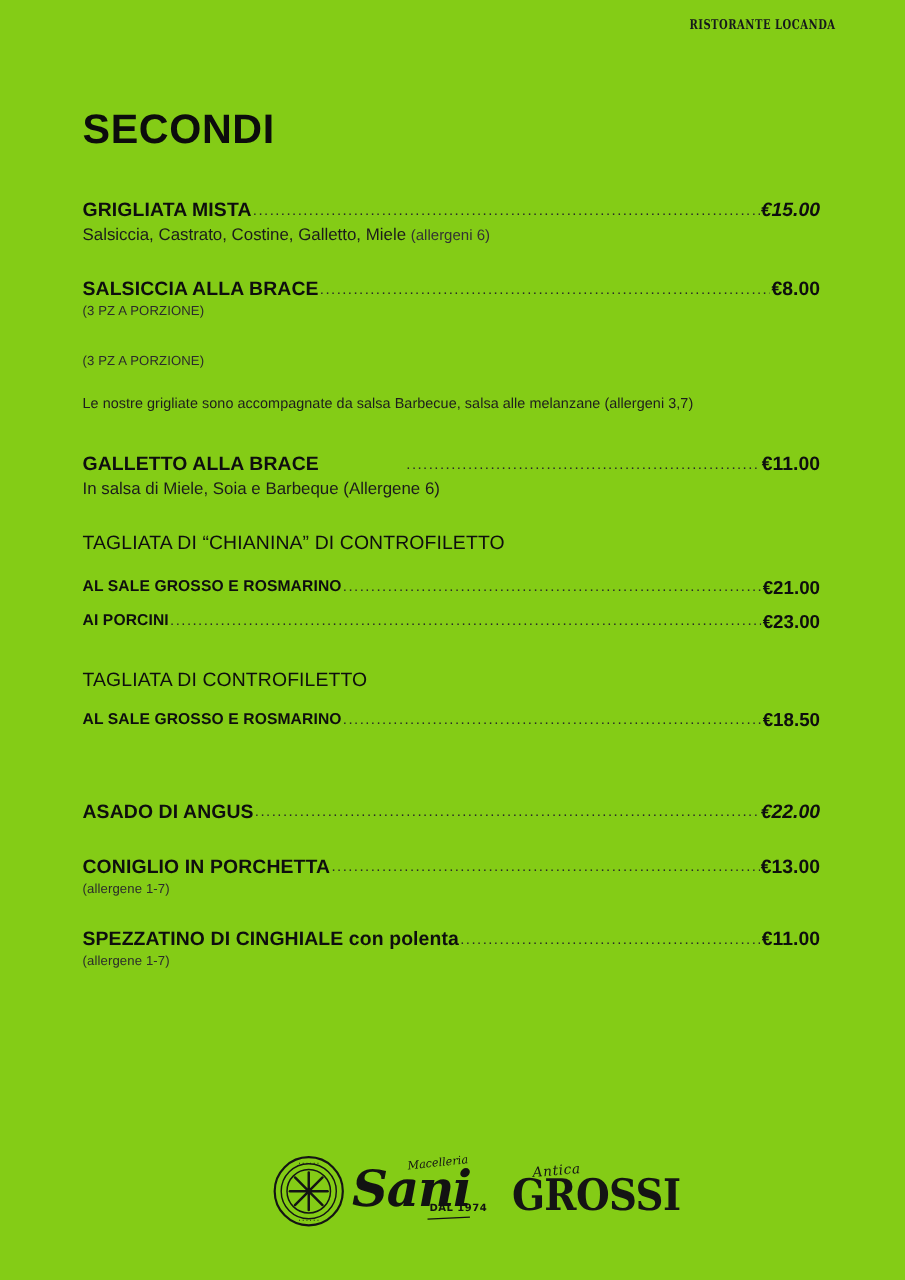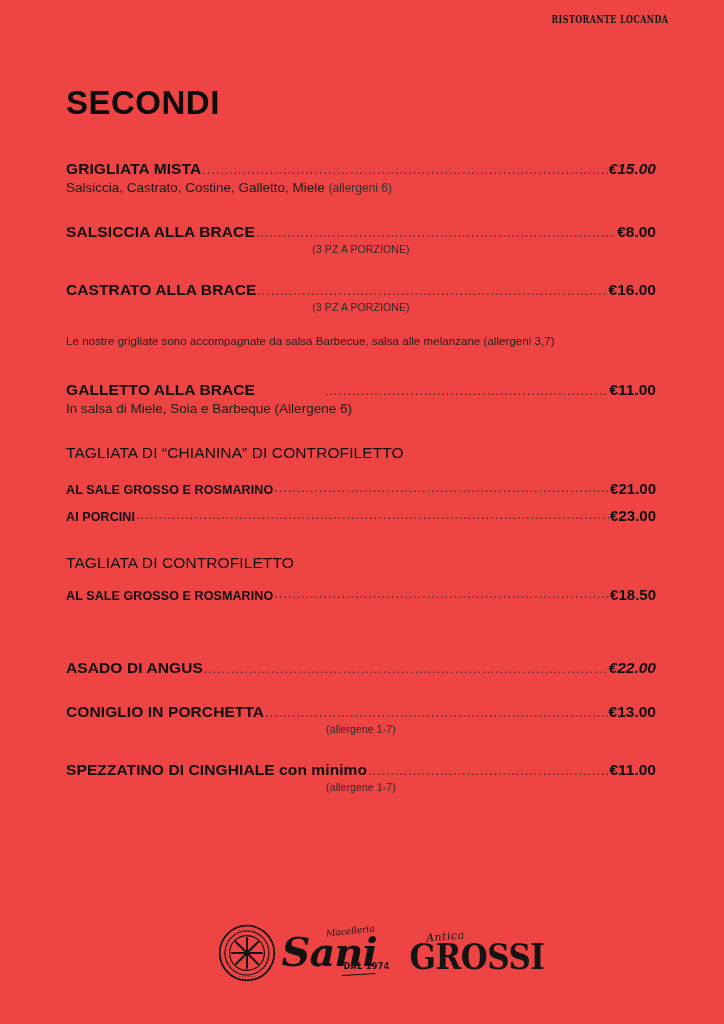--- a/index.html
+++ b/index.html
@@ -11,7 +11,7 @@
     position: relative;
     width: 724px;
     height: 1024px;
-    background: #ef4444;
+    background: #84cc16;
     font-family: "Liberation Sans", sans-serif;
     color: #111111;
     overflow: hidden;

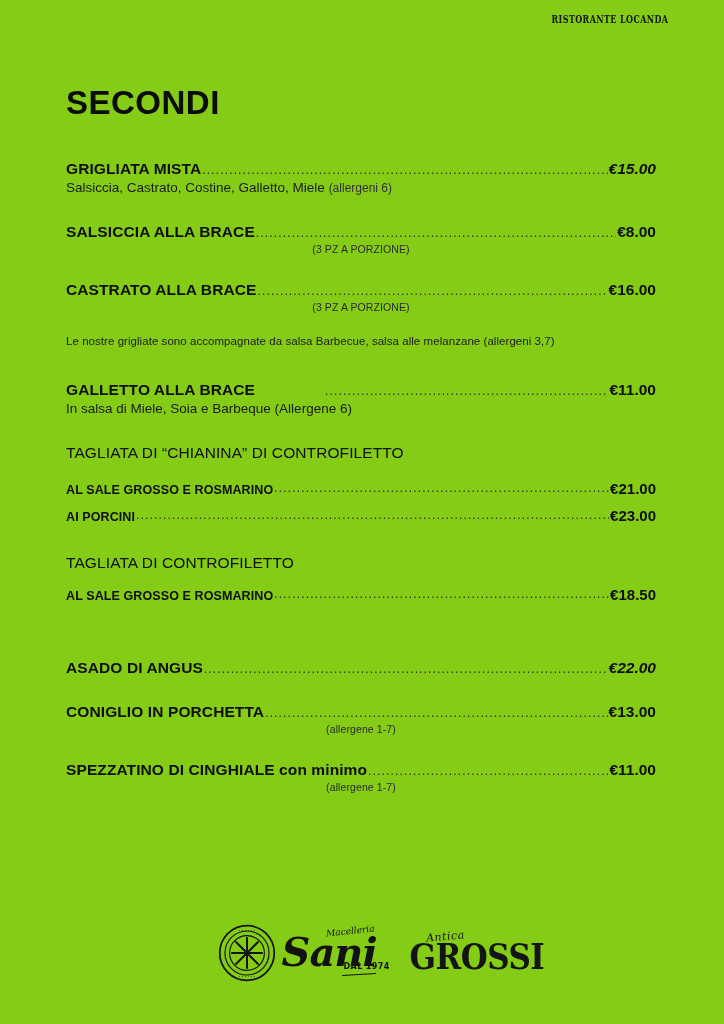--- a/index.html
+++ b/index.html
@@ -76,7 +76,7 @@
 
   .row {
     display: flex;
-    align-items: flex-end;
+    align-items: flex-start;
     width: 100%;
   }
   .row .name {

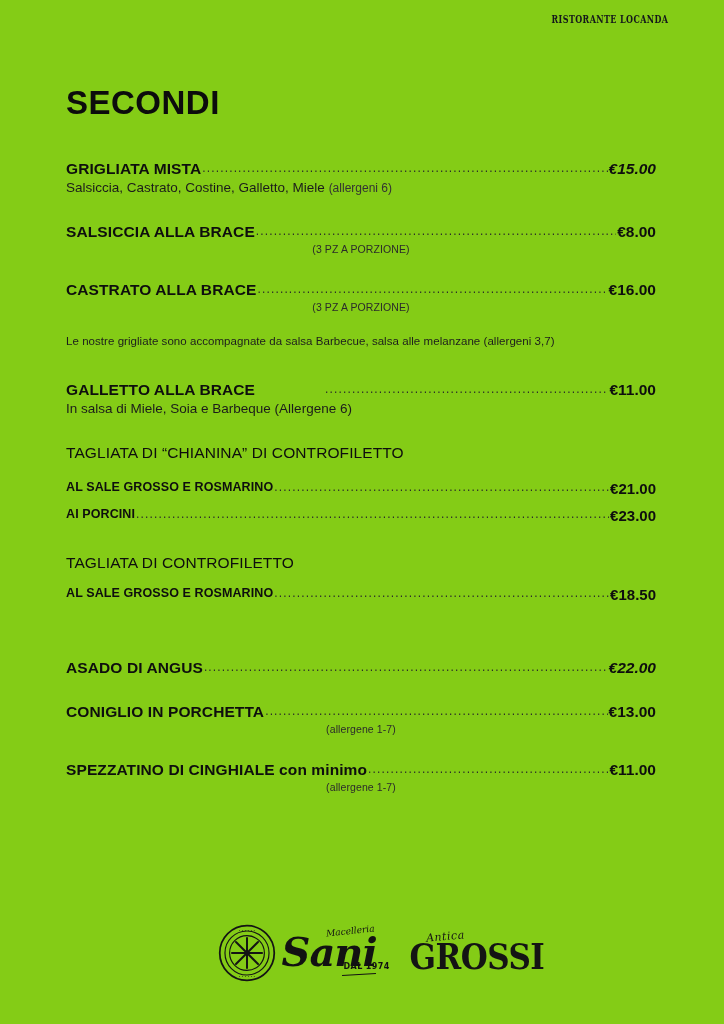--- a/index.html
+++ b/index.html
@@ -143,7 +143,6 @@
     color: #2b2b2b;
     margin-top: 2px;
     letter-spacing: 0.1px;
-    text-align: center;
   }
   .group-note {
     font-size: 11.5px;

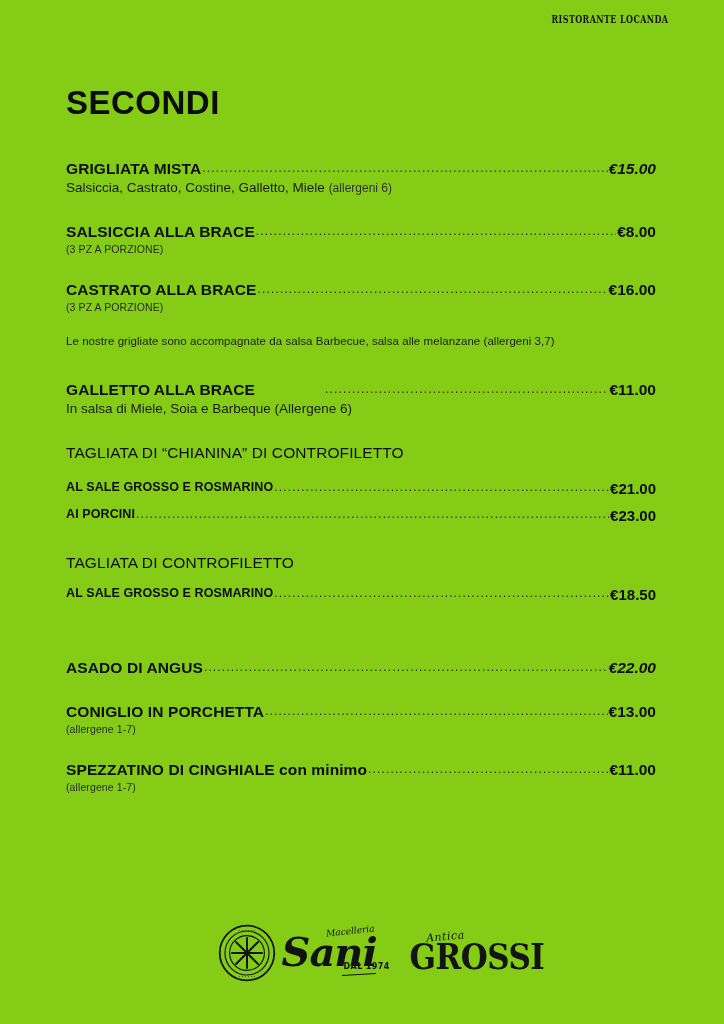--- a/index.html
+++ b/index.html
@@ -295,11 +295,6 @@
     <div class="sp-26"></div>
 
     <div class="entry">
-      <div class="row">
-        <span class="name">CASTRATO ALLA BRACE</span>
-        <span class="leader"></span>
-        <span class="price">€16.00</span>
-      </div>
       <div class="note-small">(3 PZ A PORZIONE)</div>
     </div>
 

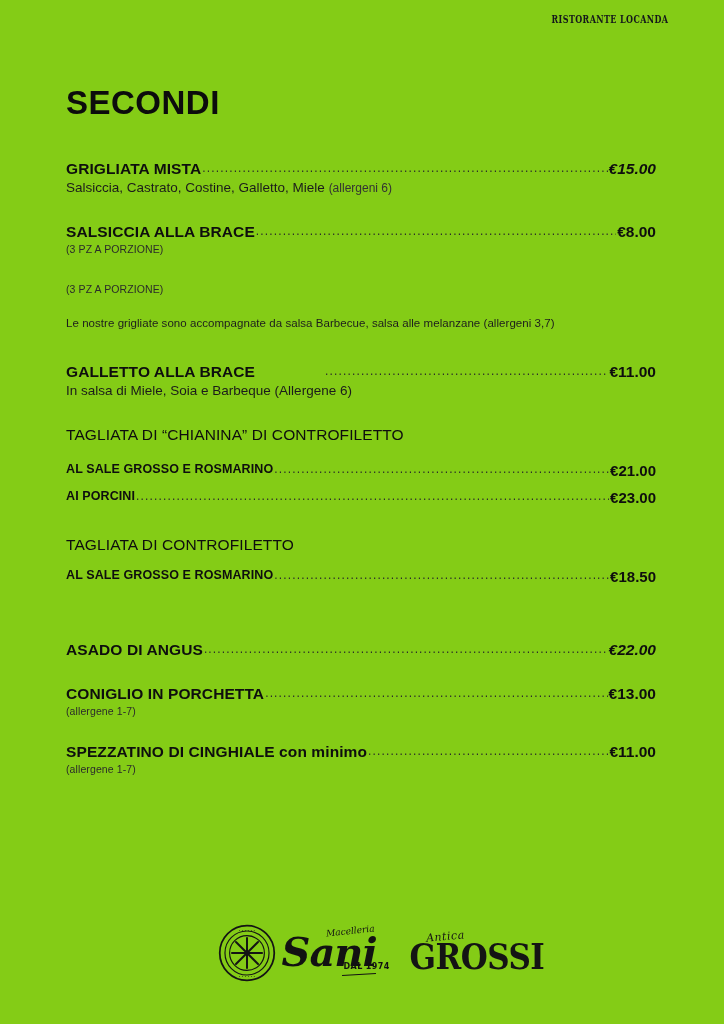--- a/index.html
+++ b/index.html
@@ -371,7 +371,7 @@
 
     <div class="entry">
       <div class="row">
-        <span class="name"><span>SPEZZATINO DI CINGHIALE </span><span class="lc">con minimo</span></span>
+        <span class="name"><span>SPEZZATINO DI CINGHIALE </span><span class="lc">con polenta</span></span>
         <span class="leader"></span>
         <span class="price">€11.00</span>
       </div>

